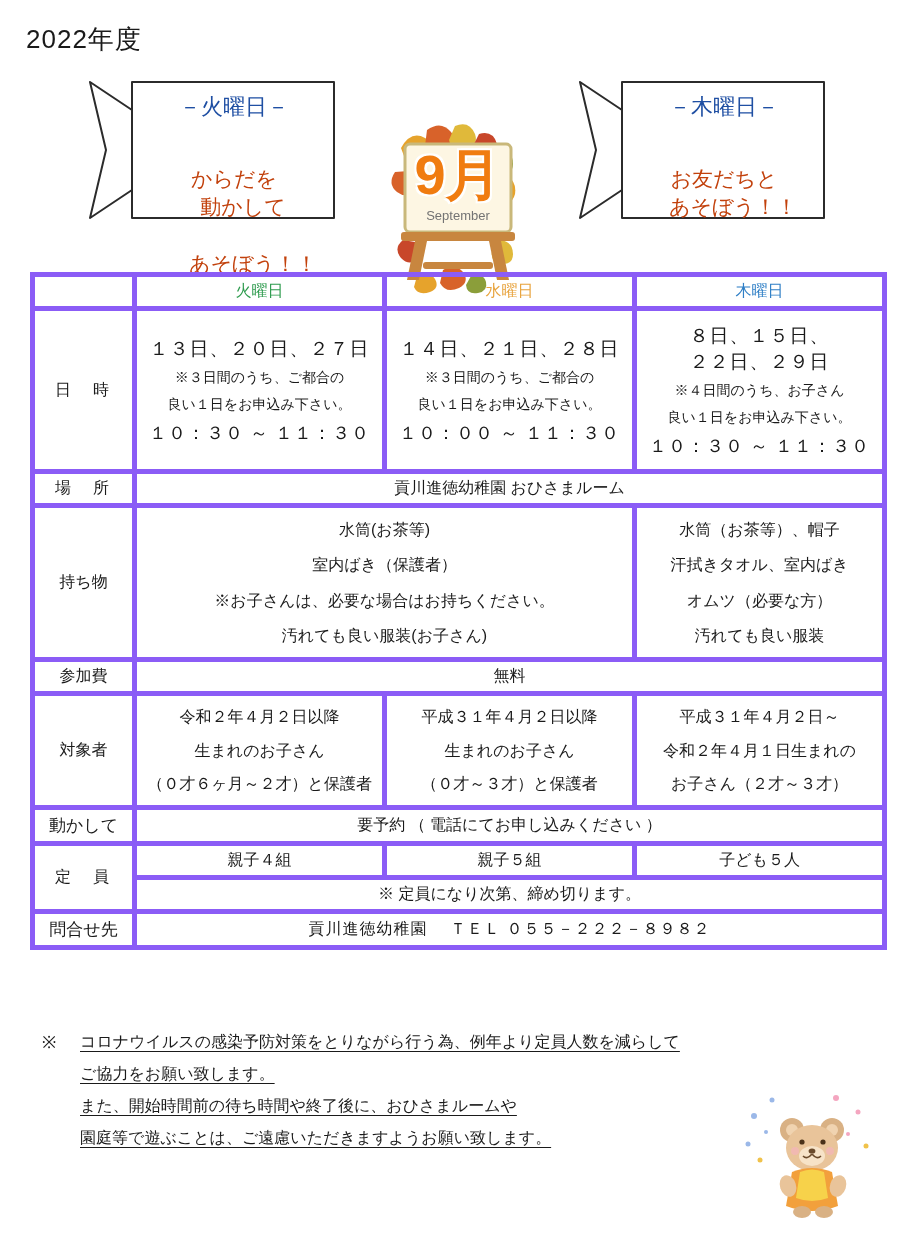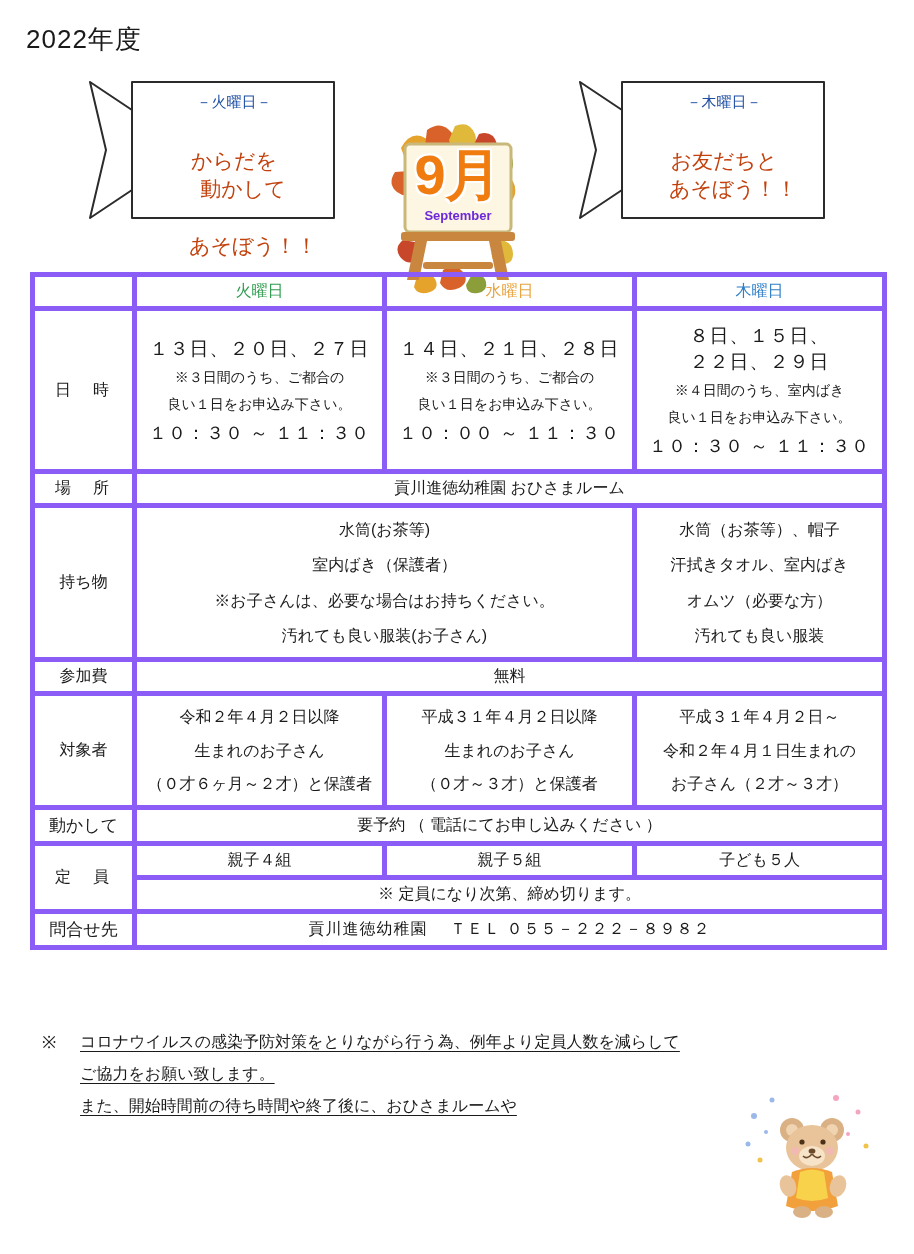--- a/index.html
+++ b/index.html
@@ -57,9 +57,9 @@
     line-height: 1.35;
   }
   .ribbon-day {
-    font-size: 15px;
+    font-size: 22px;
     color: #1f4fa3;
-    margin-bottom: 6px;
+    margin-bottom: 15px;
   }
   .ribbon-msg {
     font-size: 21px;

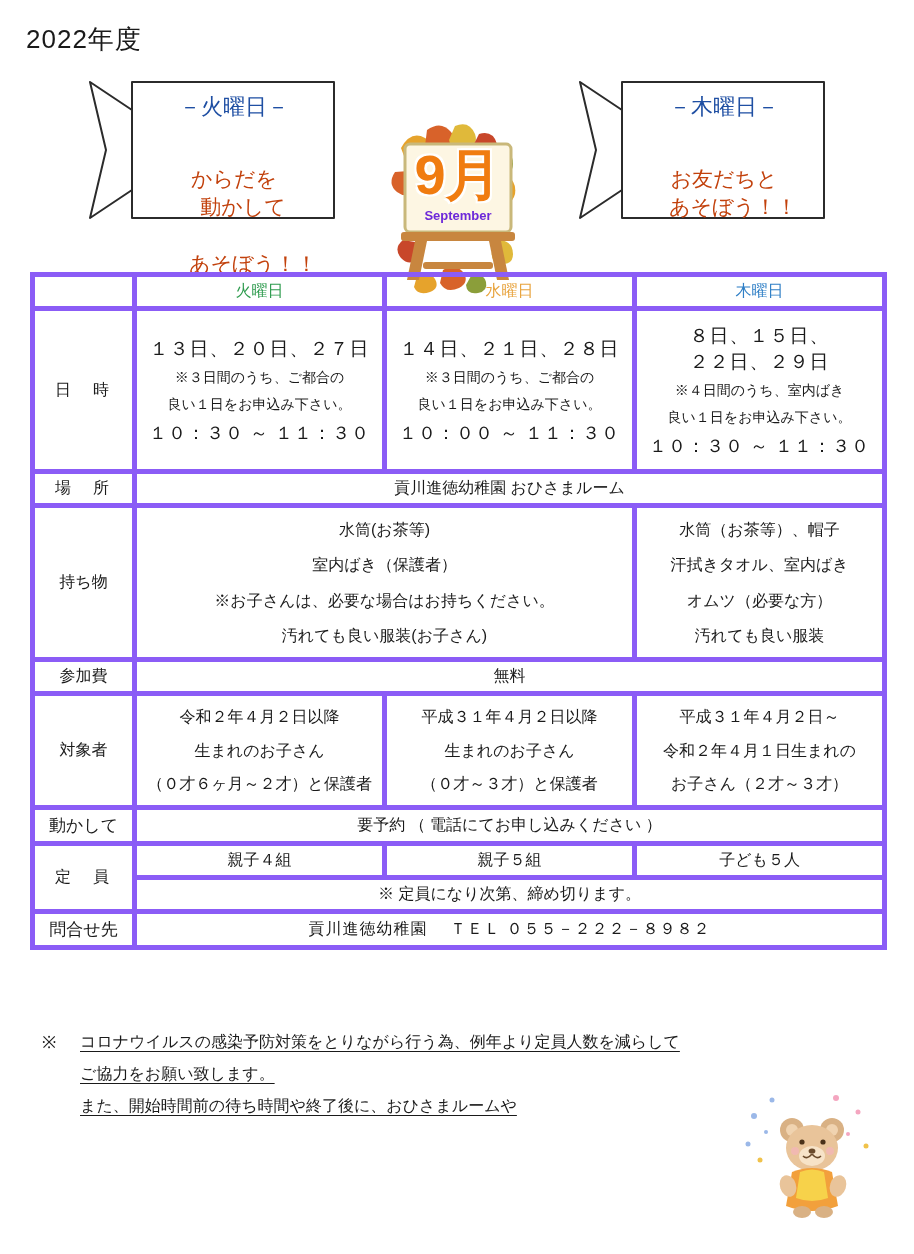--- a/index.html
+++ b/index.html
@@ -94,8 +94,8 @@
     width: 150px;
     text-align: center;
     font-size: 13px;
-    font-weight: bold;
-    color: #6d28d9;
+    font-weight: normal;
+    color: #737373;
   }
 
   

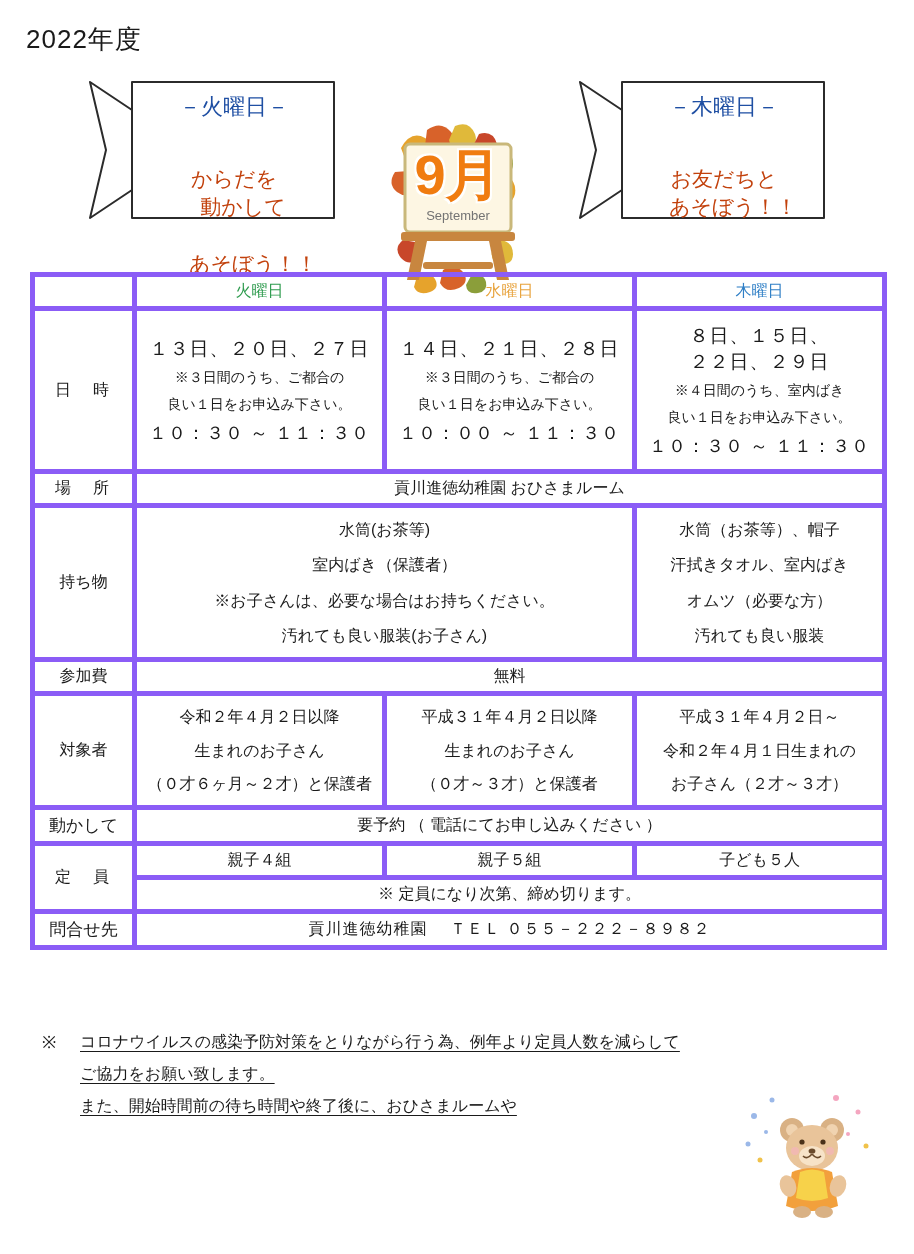--- a/index.html
+++ b/index.html
@@ -318,7 +318,7 @@
       <td>
         <div class="dates" style="padding-bottom:0">８日、１５日、</div>
         <div class="dates" style="padding-top:0">２２日、２９日</div>
-        <div class="note">※４日間のうち、室内ばき</div>
+        <div class="note">※４日間のうち、お子さん</div>
         <div class="note">良い１日をお申込み下さい。</div>
         <div class="time">１０：３０ ～ １１：３０</div>
       </td>

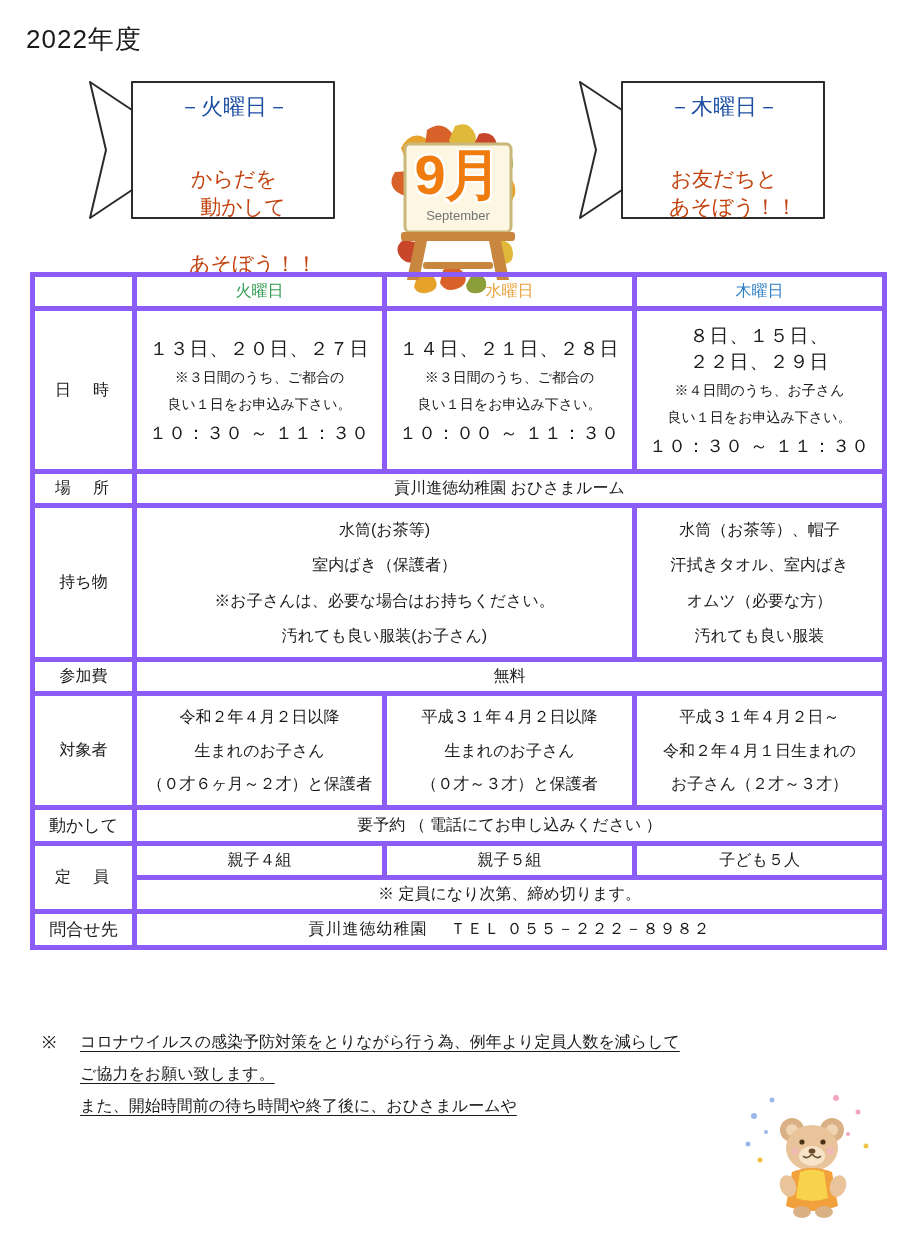--- a/index.html
+++ b/index.html
@@ -397,6 +397,7 @@
     <div>コロナウイルスの感染予防対策をとりながら行う為、例年より定員人数を減らして</div>
     <div>ご協力をお願い致します。</div>
     <div>また、開始時間前の待ち時間や終了後に、おひさまルームや</div>
+    <div>園庭等で遊ぶことは、ご遠慮いただきますようお願い致します。</div>
   </div>
 </div>
 

